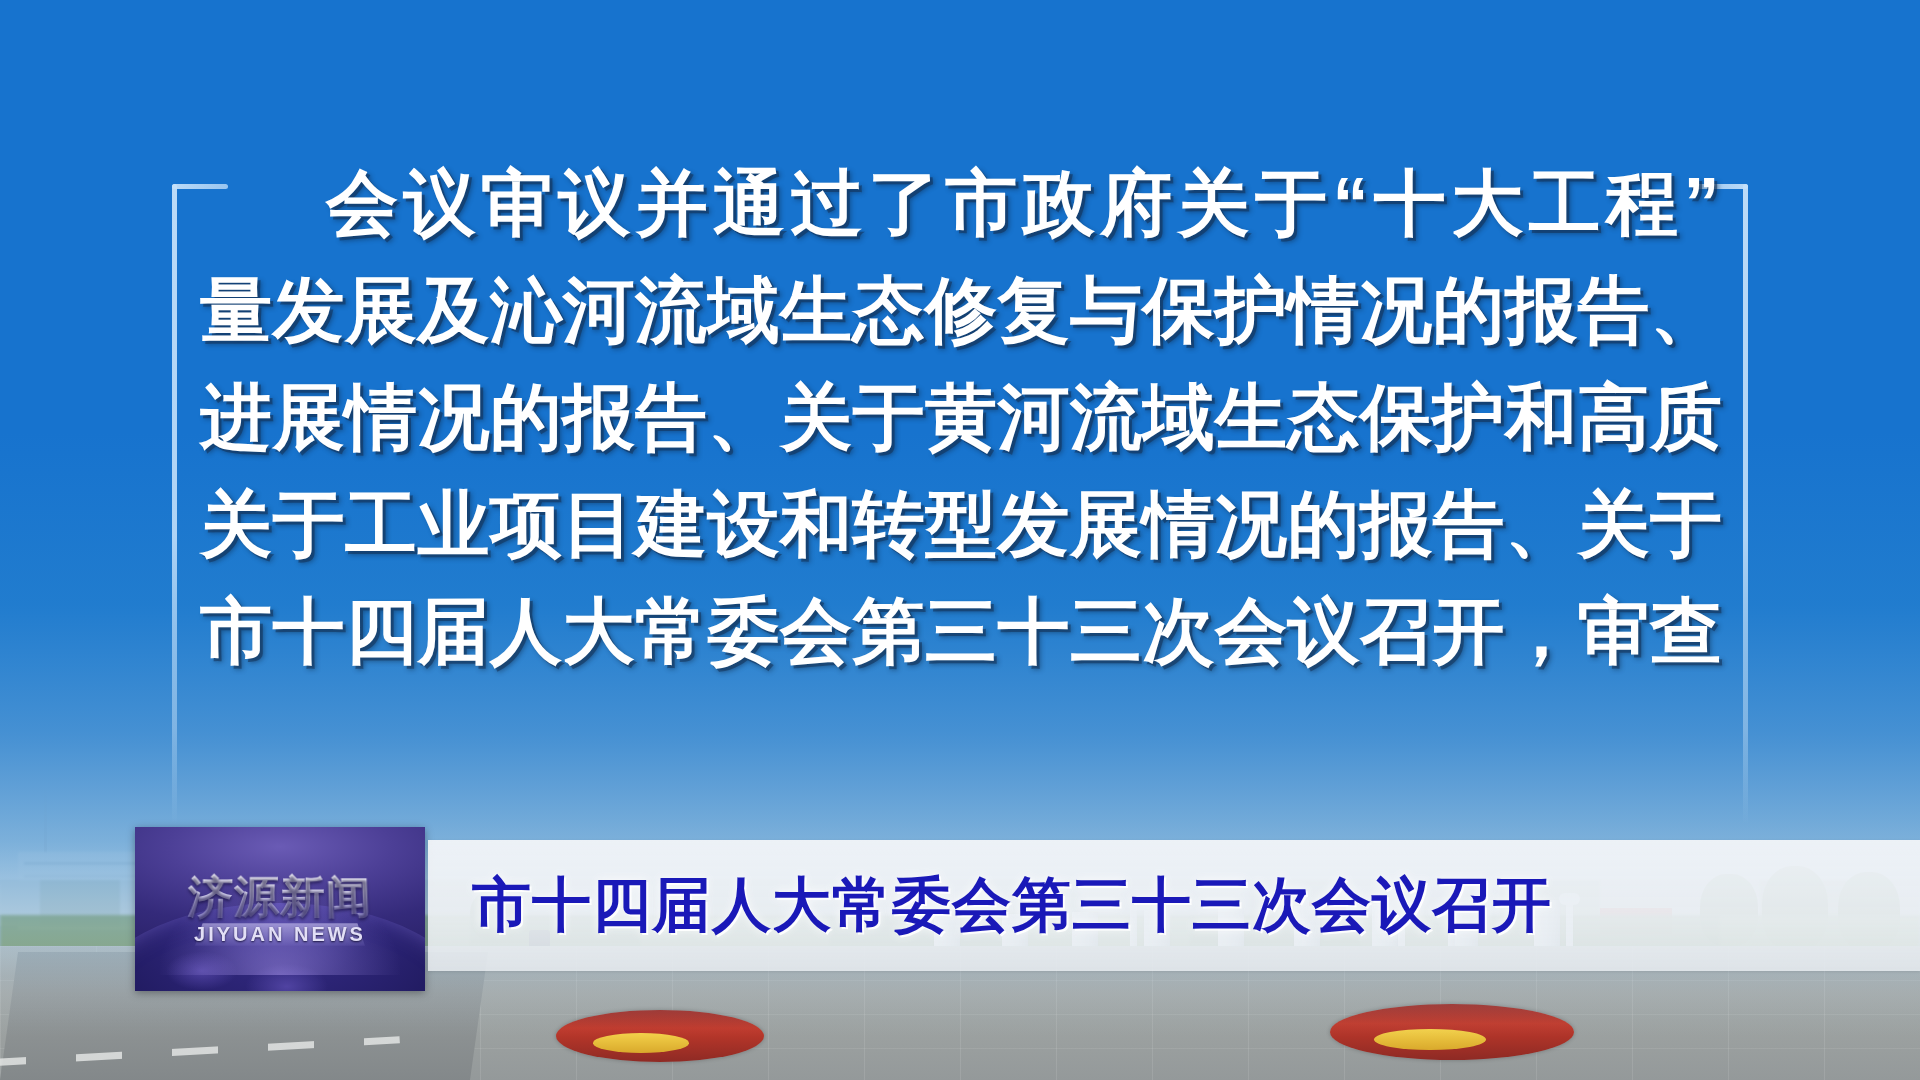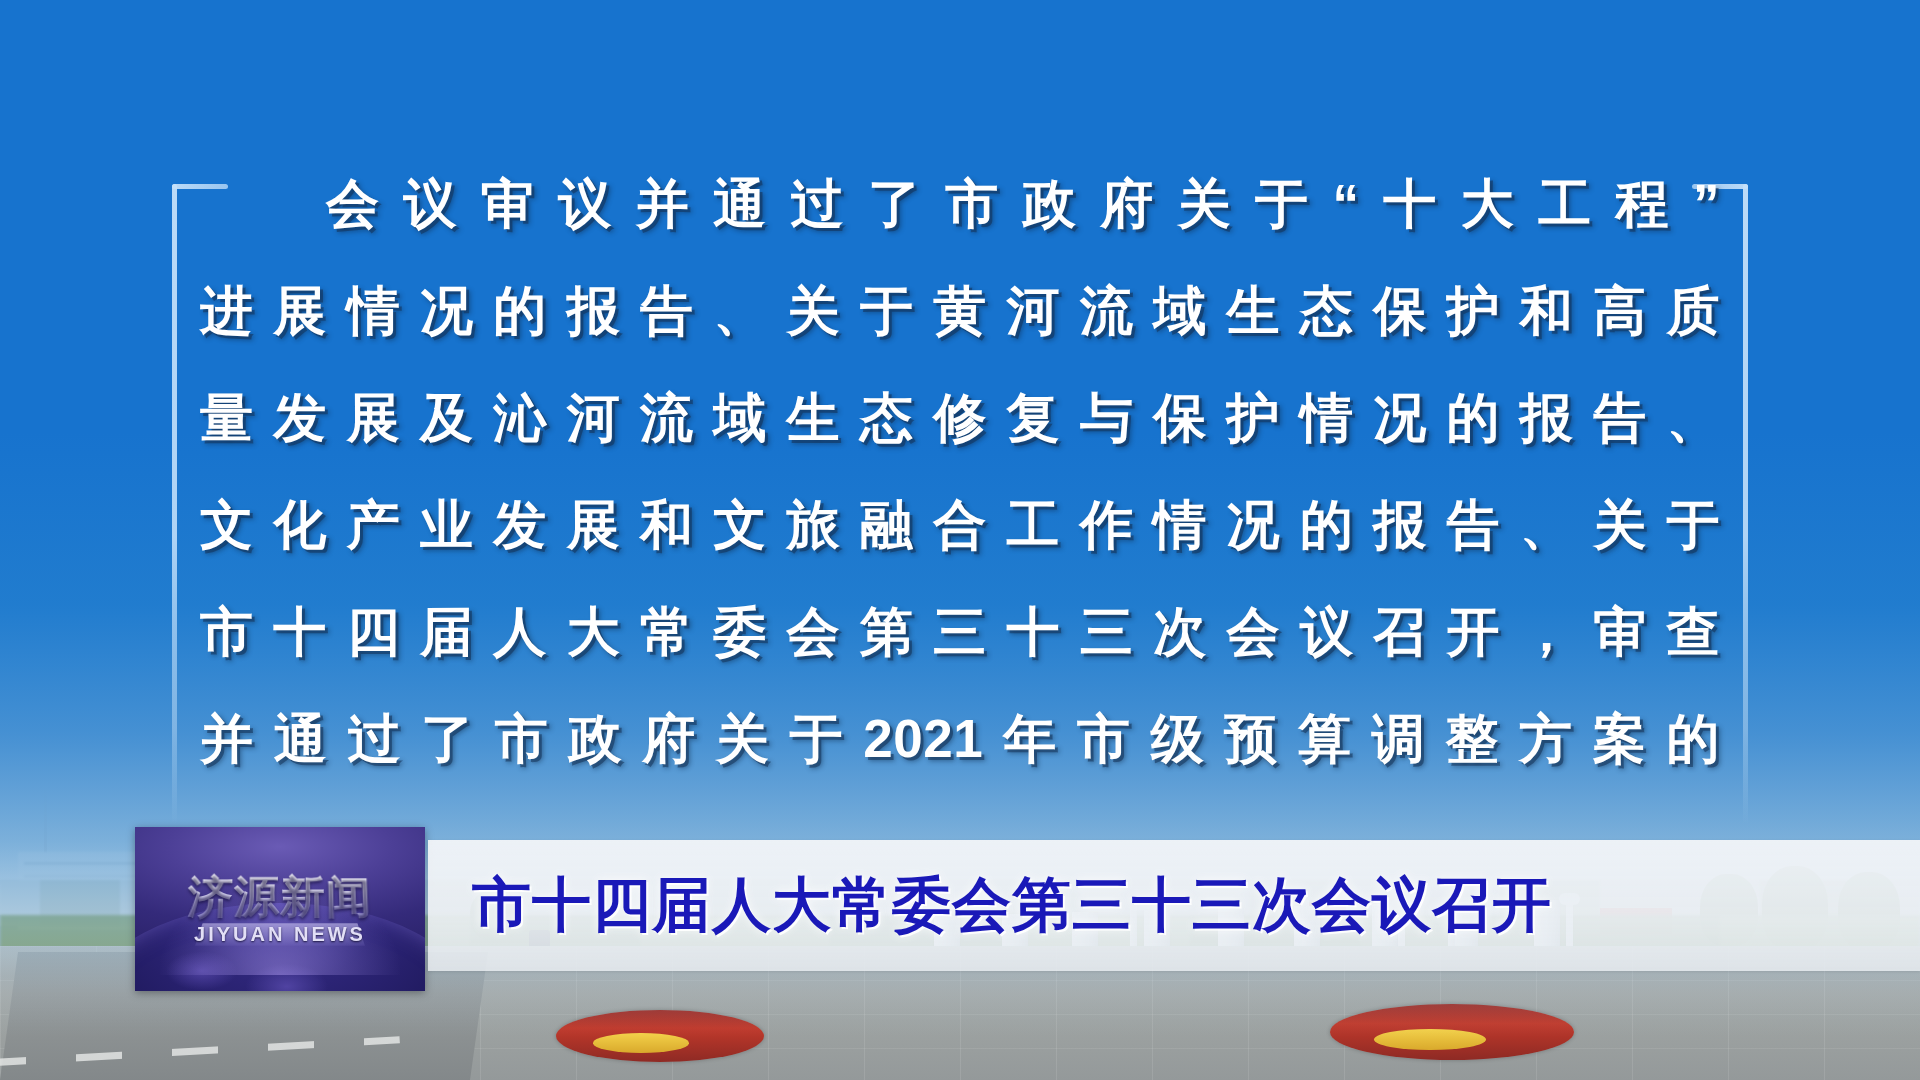--- a/index.html
+++ b/index.html
@@ -178,7 +178,7 @@
   }
   .sub-line{
     color:#ffffff;
-    font-size:53px;
+    font-size:72px;
     line-height:107px;
     font-weight:700;
     letter-spacing:.5px;

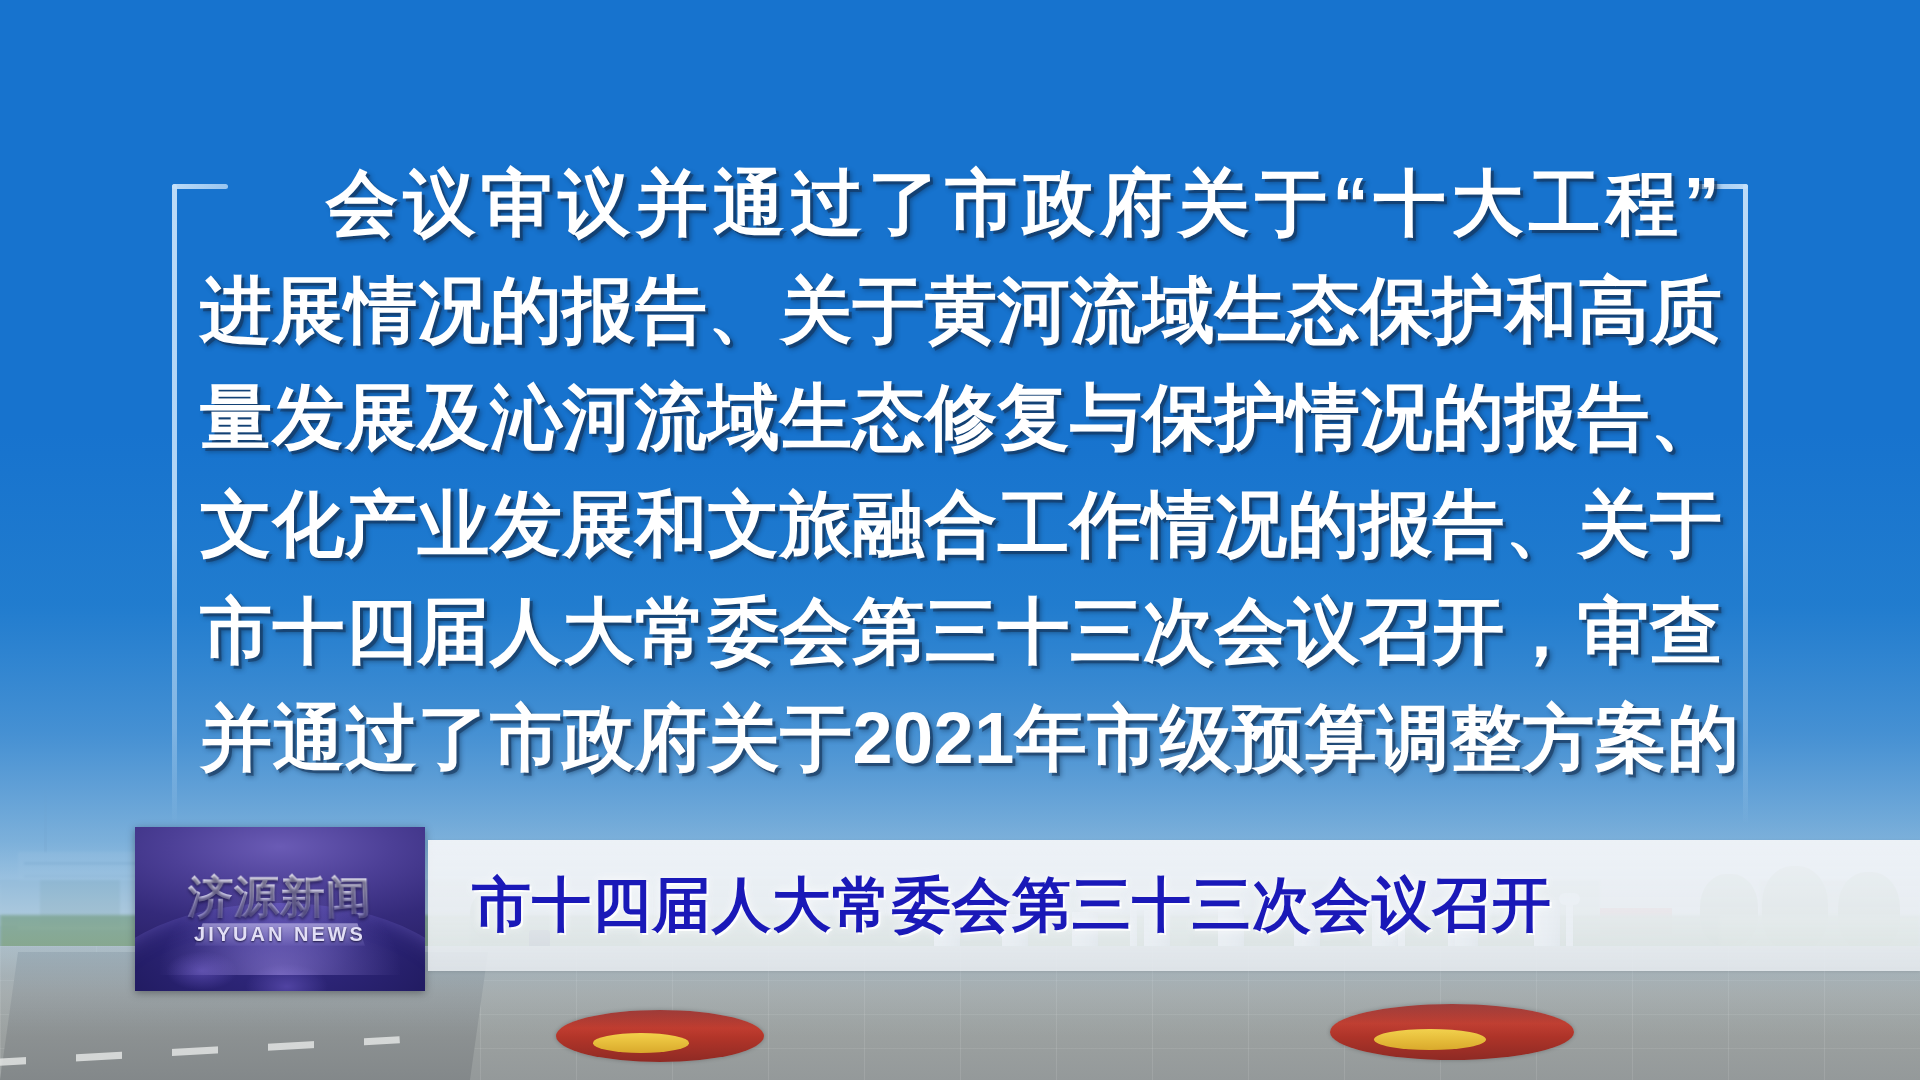--- a/index.html
+++ b/index.html
@@ -335,8 +335,8 @@
 
   <div class="subtitle-block">
     <div class="sub-line indent">会议审议并通过了市政府关于“十大工程”</div>
+    <div class="sub-line">量发展及沁河流域生态修复与保护情况的报告、</div>
     <div class="sub-line">进展情况的报告、关于黄河流域生态保护和高质</div>
-    <div class="sub-line">量发展及沁河流域生态修复与保护情况的报告、</div>
     <div class="sub-line">文化产业发展和文旅融合工作情况的报告、关于</div>
     <div class="sub-line">市十四届人大常委会第三十三次会议召开，审查</div>
     <div class="sub-line">并通过了市政府关于2021年市级预算调整方案的</div>

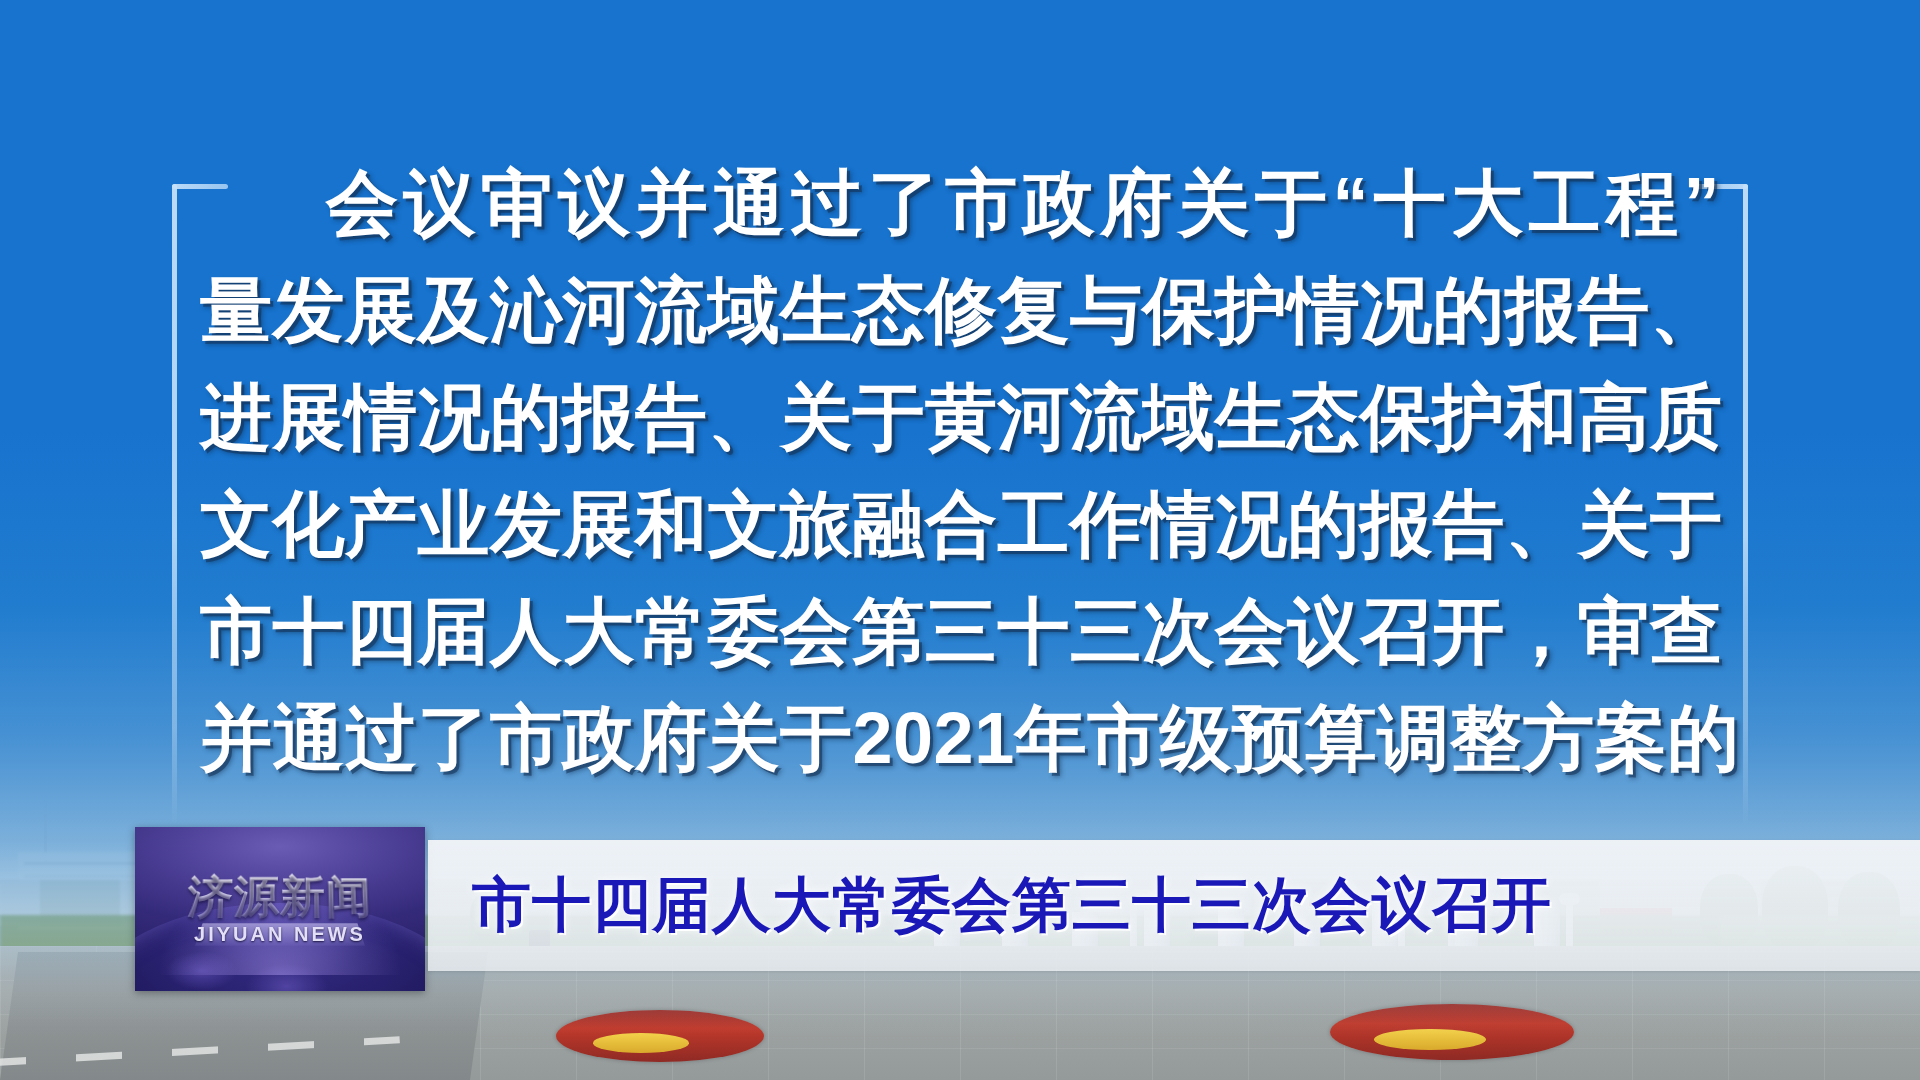--- a/index.html
+++ b/index.html
@@ -337,7 +337,7 @@
     <div class="sub-line indent">会议审议并通过了市政府关于“十大工程”</div>
     <div class="sub-line">量发展及沁河流域生态修复与保护情况的报告、</div>
     <div class="sub-line">进展情况的报告、关于黄河流域生态保护和高质</div>
-    <div class="sub-line">文化产业发展和文旅融合工作情况的报告、关于</div>
+    <div class="sub-line">关于工业项目建设和转型发展情况的报告、关于</div>
     <div class="sub-line">市十四届人大常委会第三十三次会议召开，审查</div>
     <div class="sub-line">并通过了市政府关于2021年市级预算调整方案的</div>
   </div>

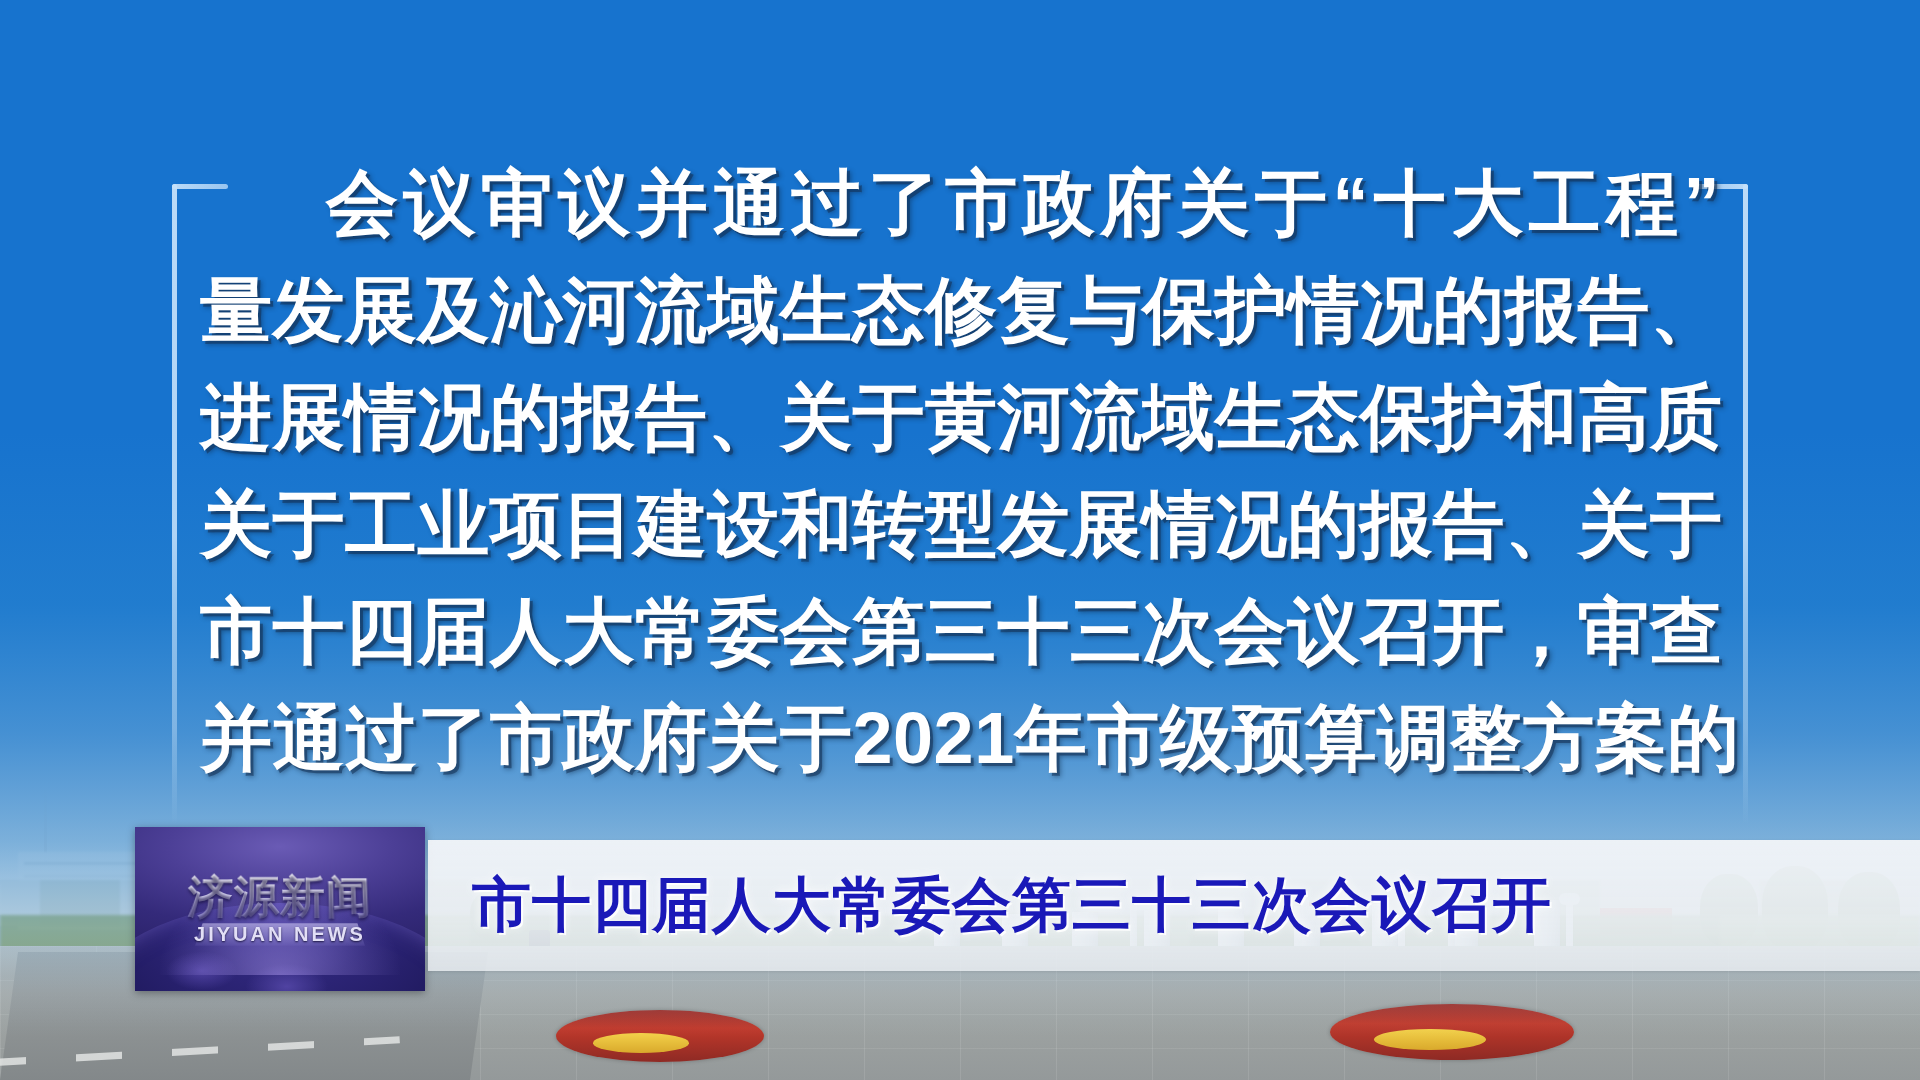--- a/index.html
+++ b/index.html
@@ -339,7 +339,6 @@
     <div class="sub-line">进展情况的报告、关于黄河流域生态保护和高质</div>
     <div class="sub-line">关于工业项目建设和转型发展情况的报告、关于</div>
     <div class="sub-line">市十四届人大常委会第三十三次会议召开，审查</div>
-    <div class="sub-line">并通过了市政府关于2021年市级预算调整方案的</div>
   </div>
 
   <div class="logo-bug">

